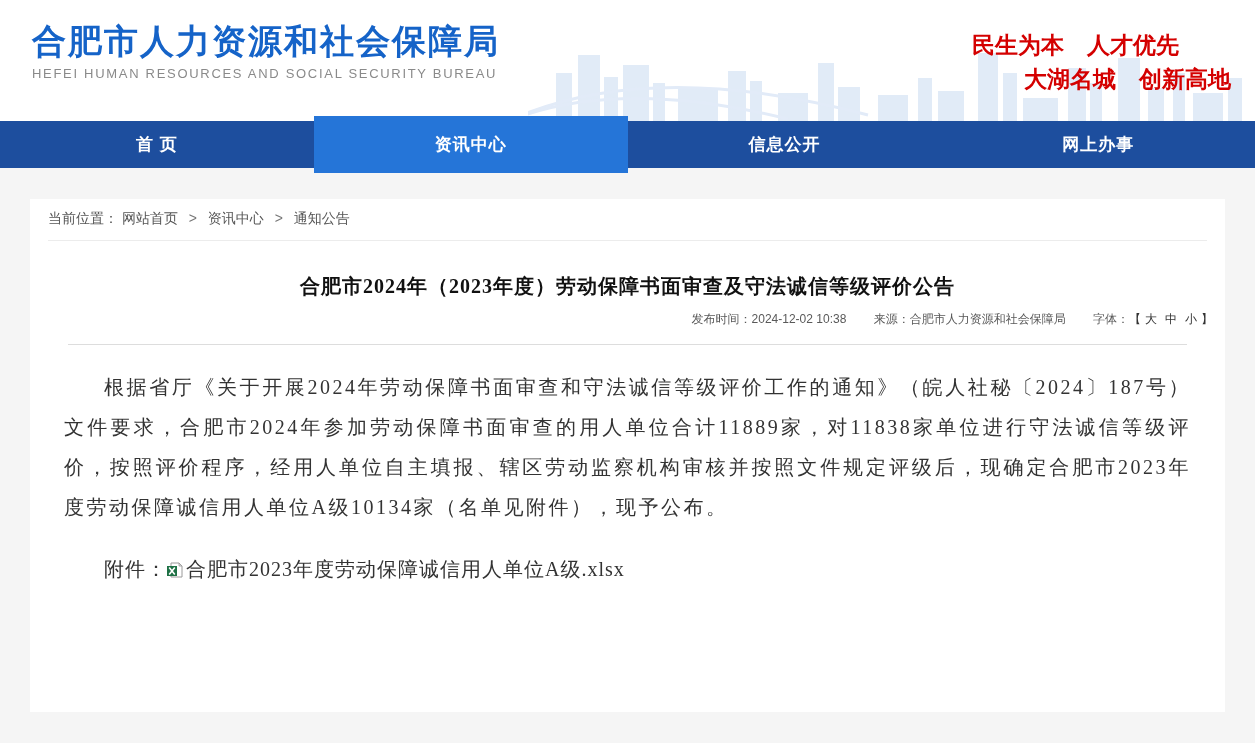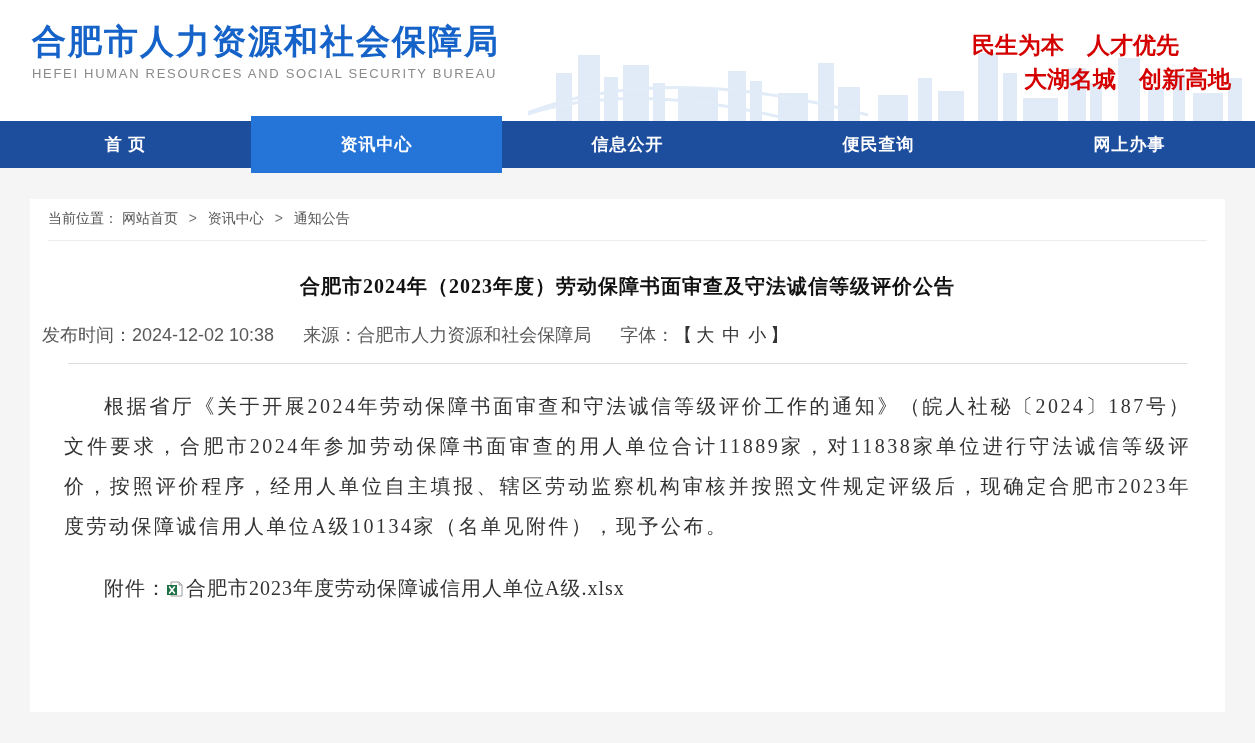--- a/index.html
+++ b/index.html
@@ -111,7 +111,6 @@
   <div class="nav-item">首 页</div>
   <div class="nav-item active">资讯中心</div>
   <div class="nav-item">信息公开</div>
-  <div class="nav-item">便民查询</div>
   <div class="nav-item">网上办事</div>
 </div>
 

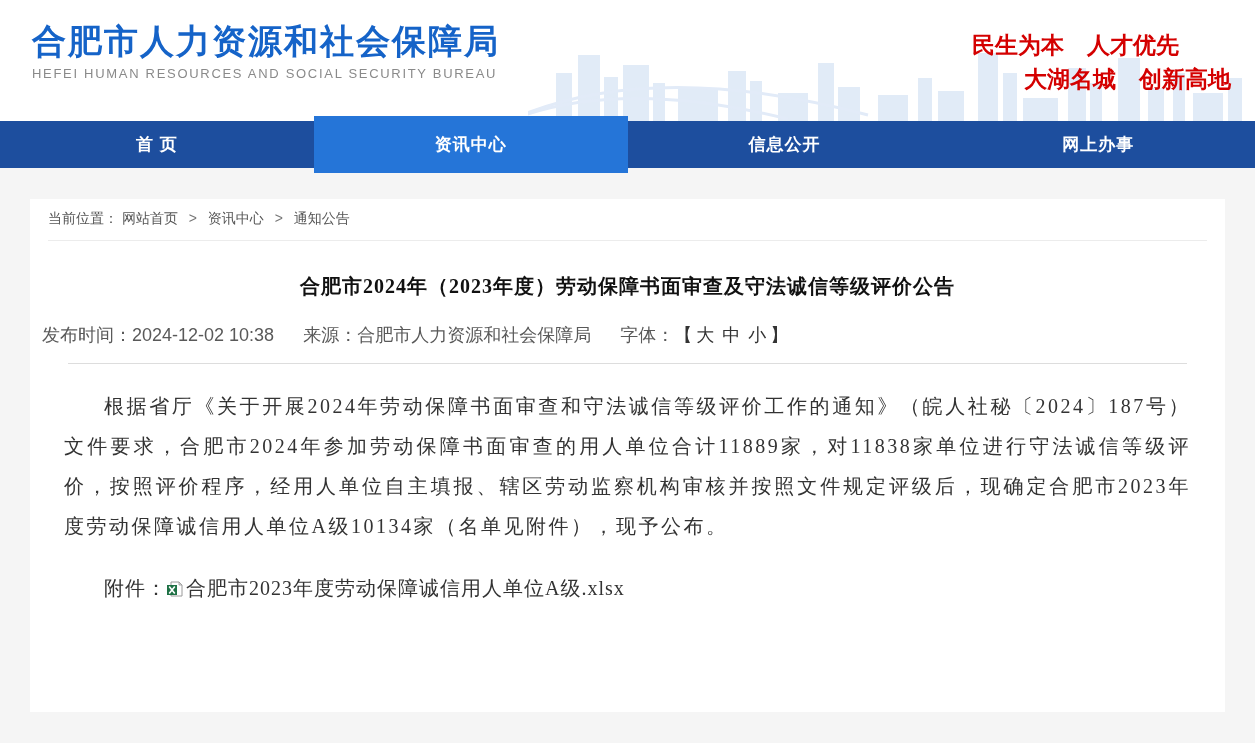--- a/index.html
+++ b/index.html
@@ -44,7 +44,7 @@
     font-family:"Liberation Serif",serif;font-size:20px;font-weight:bold;
     color:#111111;letter-spacing:1px;
   }
-  .article-meta{text-align:left;font-size:18px;color:#595959;margin-top:23px;}
+  .article-meta{text-align:right;font-size:12px;color:#595959;margin-top:11px;}
   .meta-seg{margin:0 12px;}
   .font-size-btn{margin:0 4px;cursor:pointer;color:#333333;}
   .bracket{color:#333333;}

